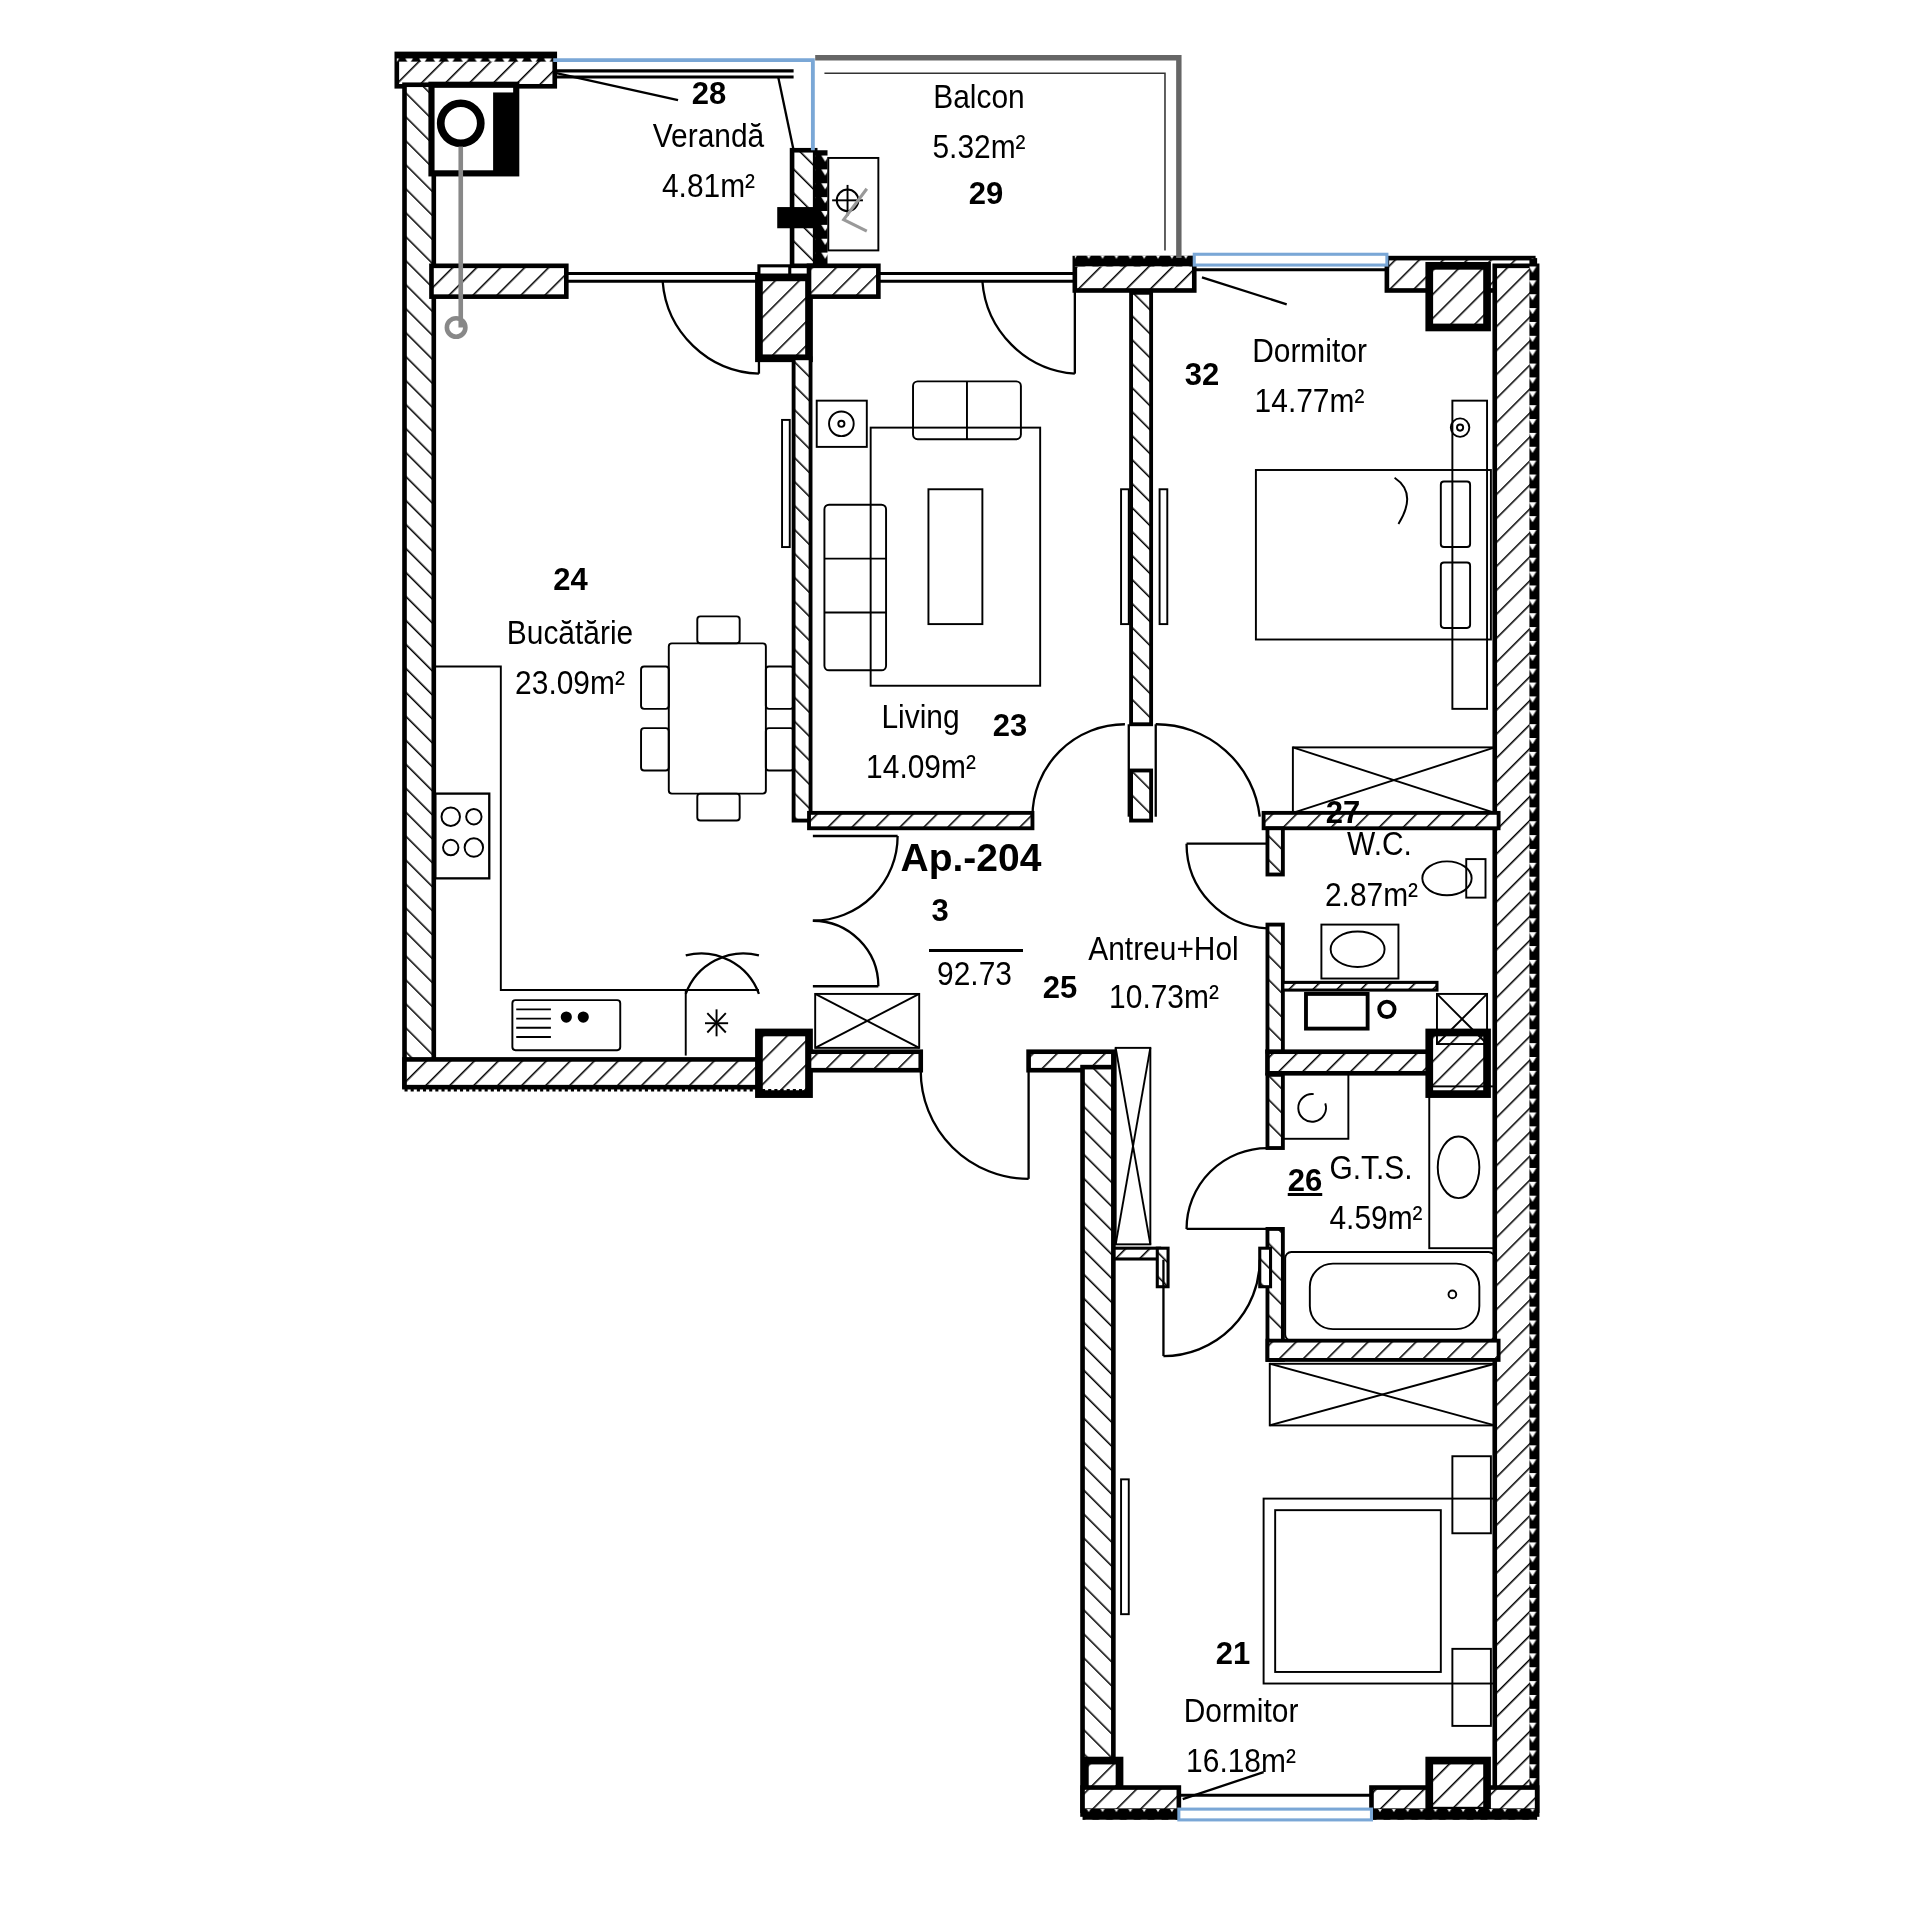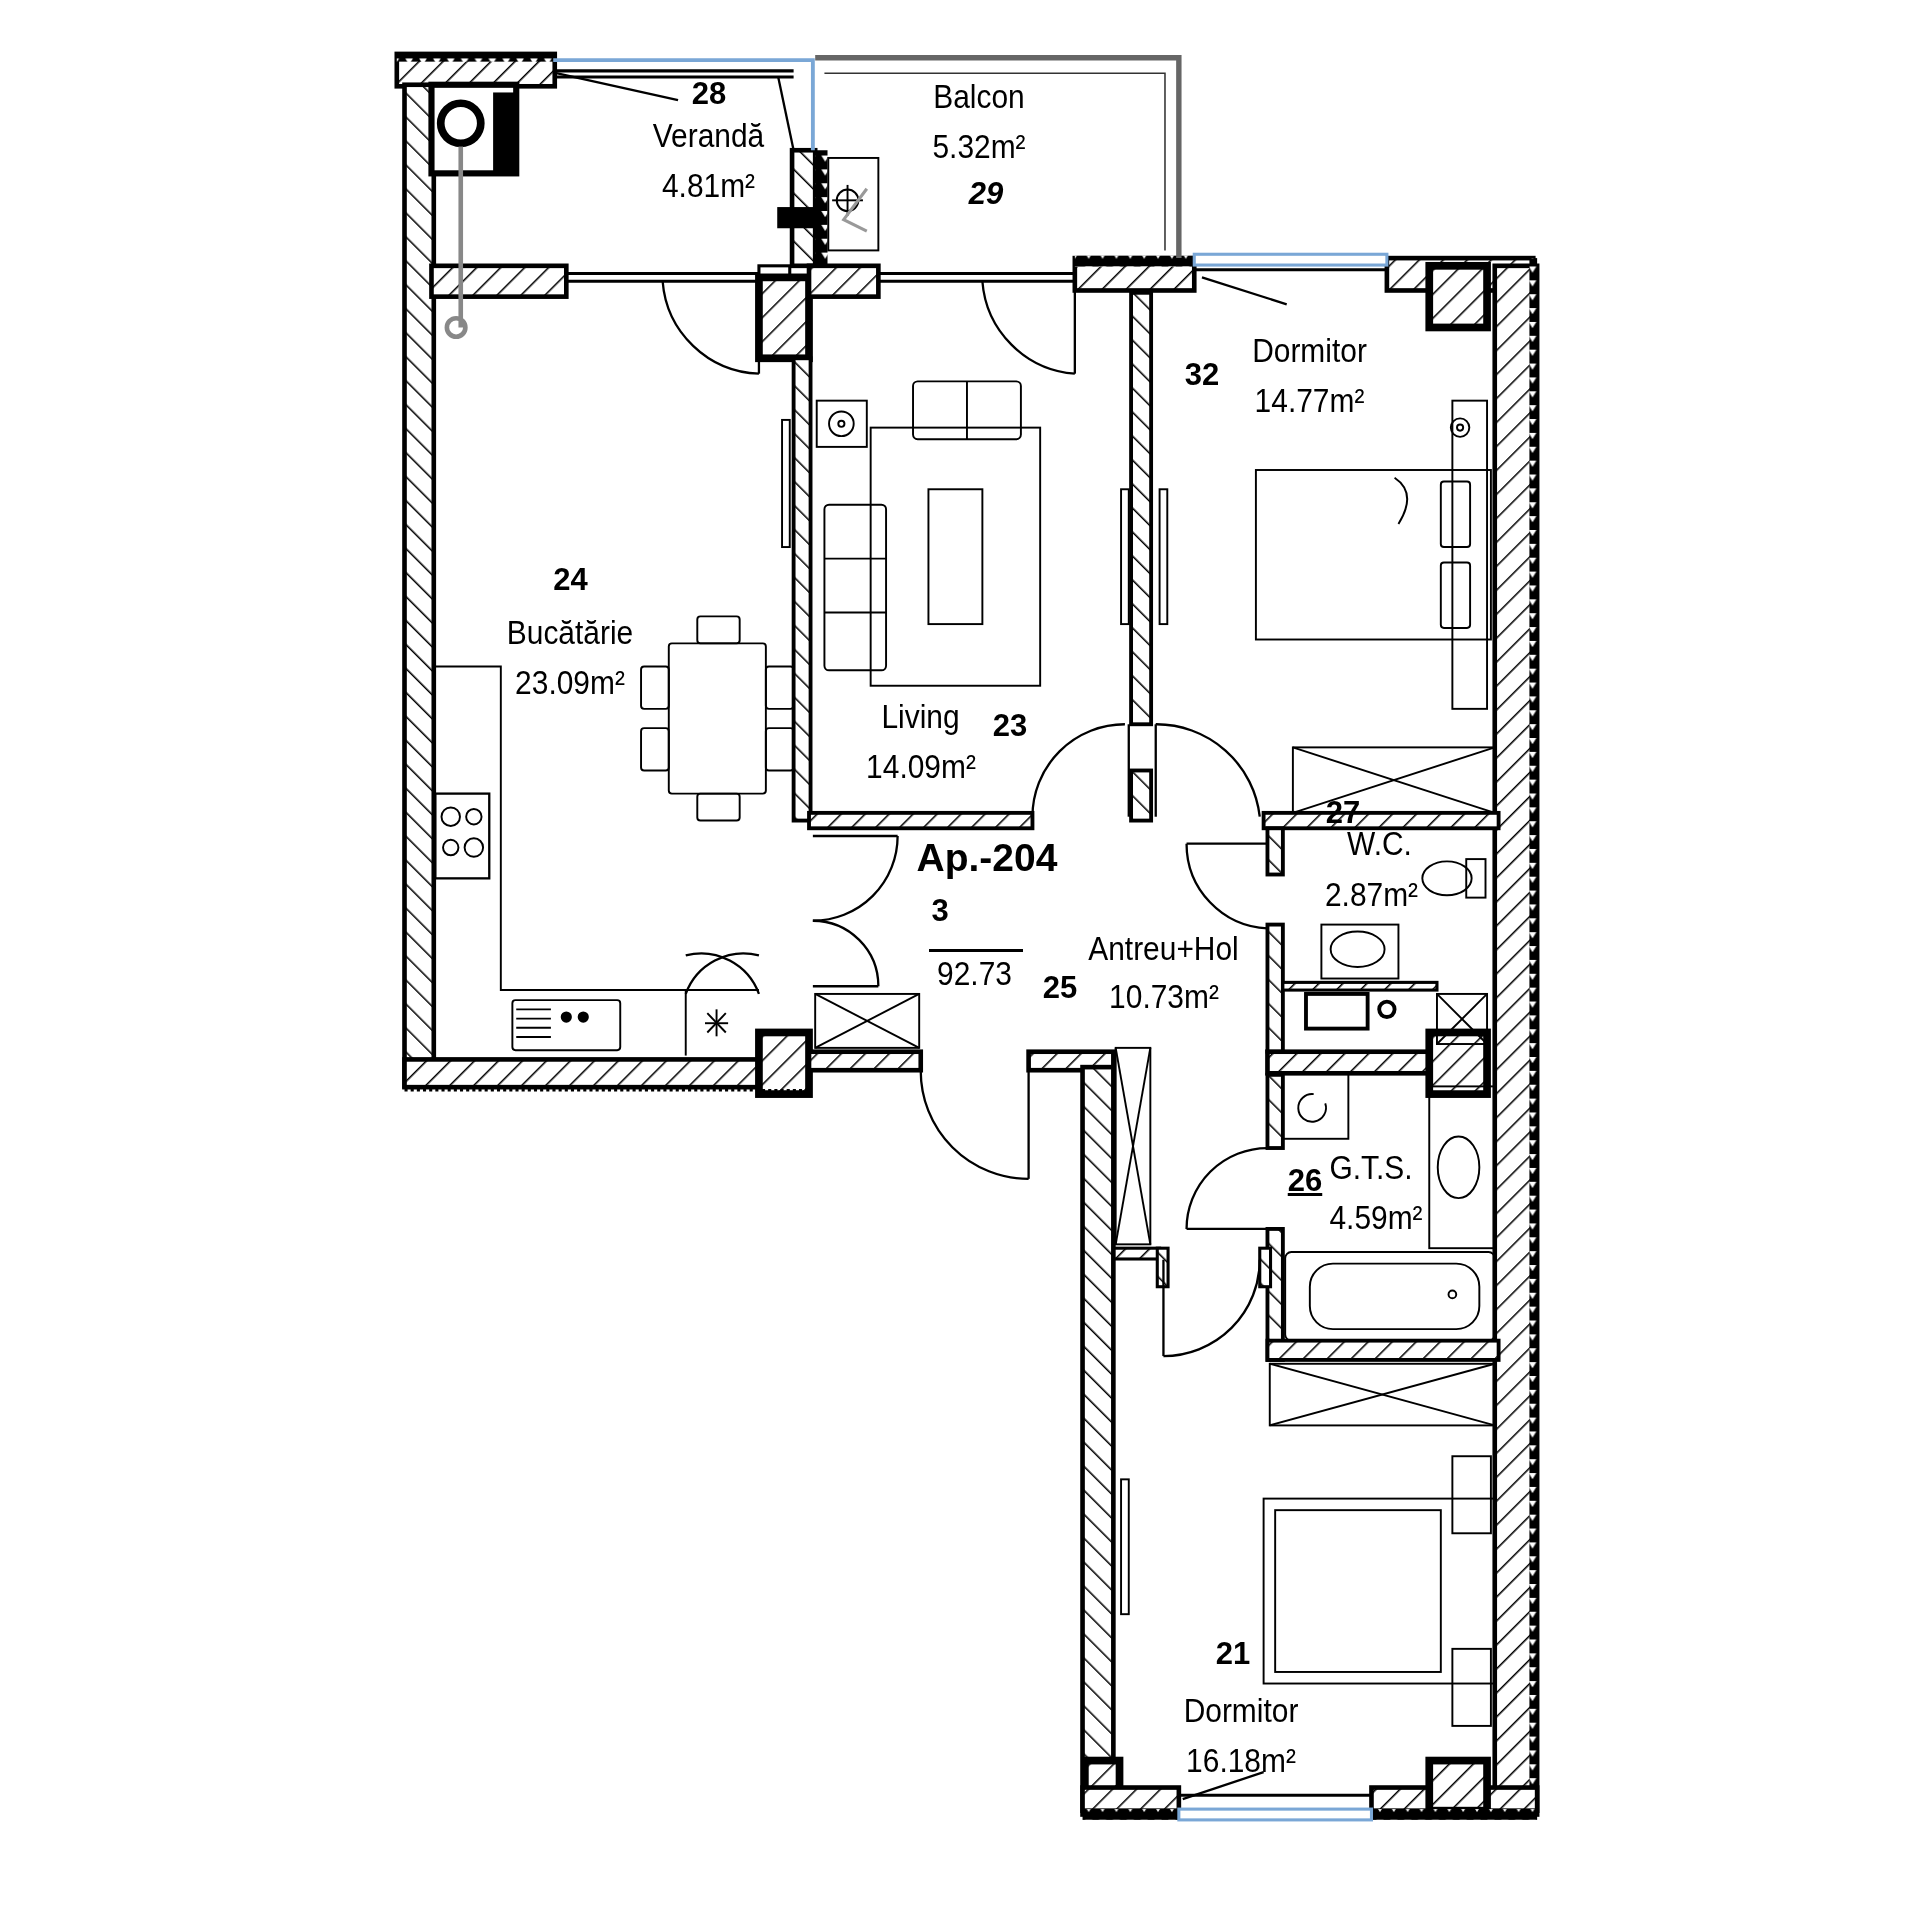--- a/index.html
+++ b/index.html
@@ -313,7 +313,7 @@
 <div>
   <div class="lbl name" style="left:902px;top:77px;width:154px;">Balcon</div>
   <div class="lbl area" style="left:902px;top:127px;width:154px;">5.32m²</div>
-  <div class="lbl num" style="left:955px;top:177px;width:62px;font-style:italic;">29</div>
+  <div class="lbl num" style="left:955px;top:177px;width:62px;">29</div>
 </div>
 
 <div>

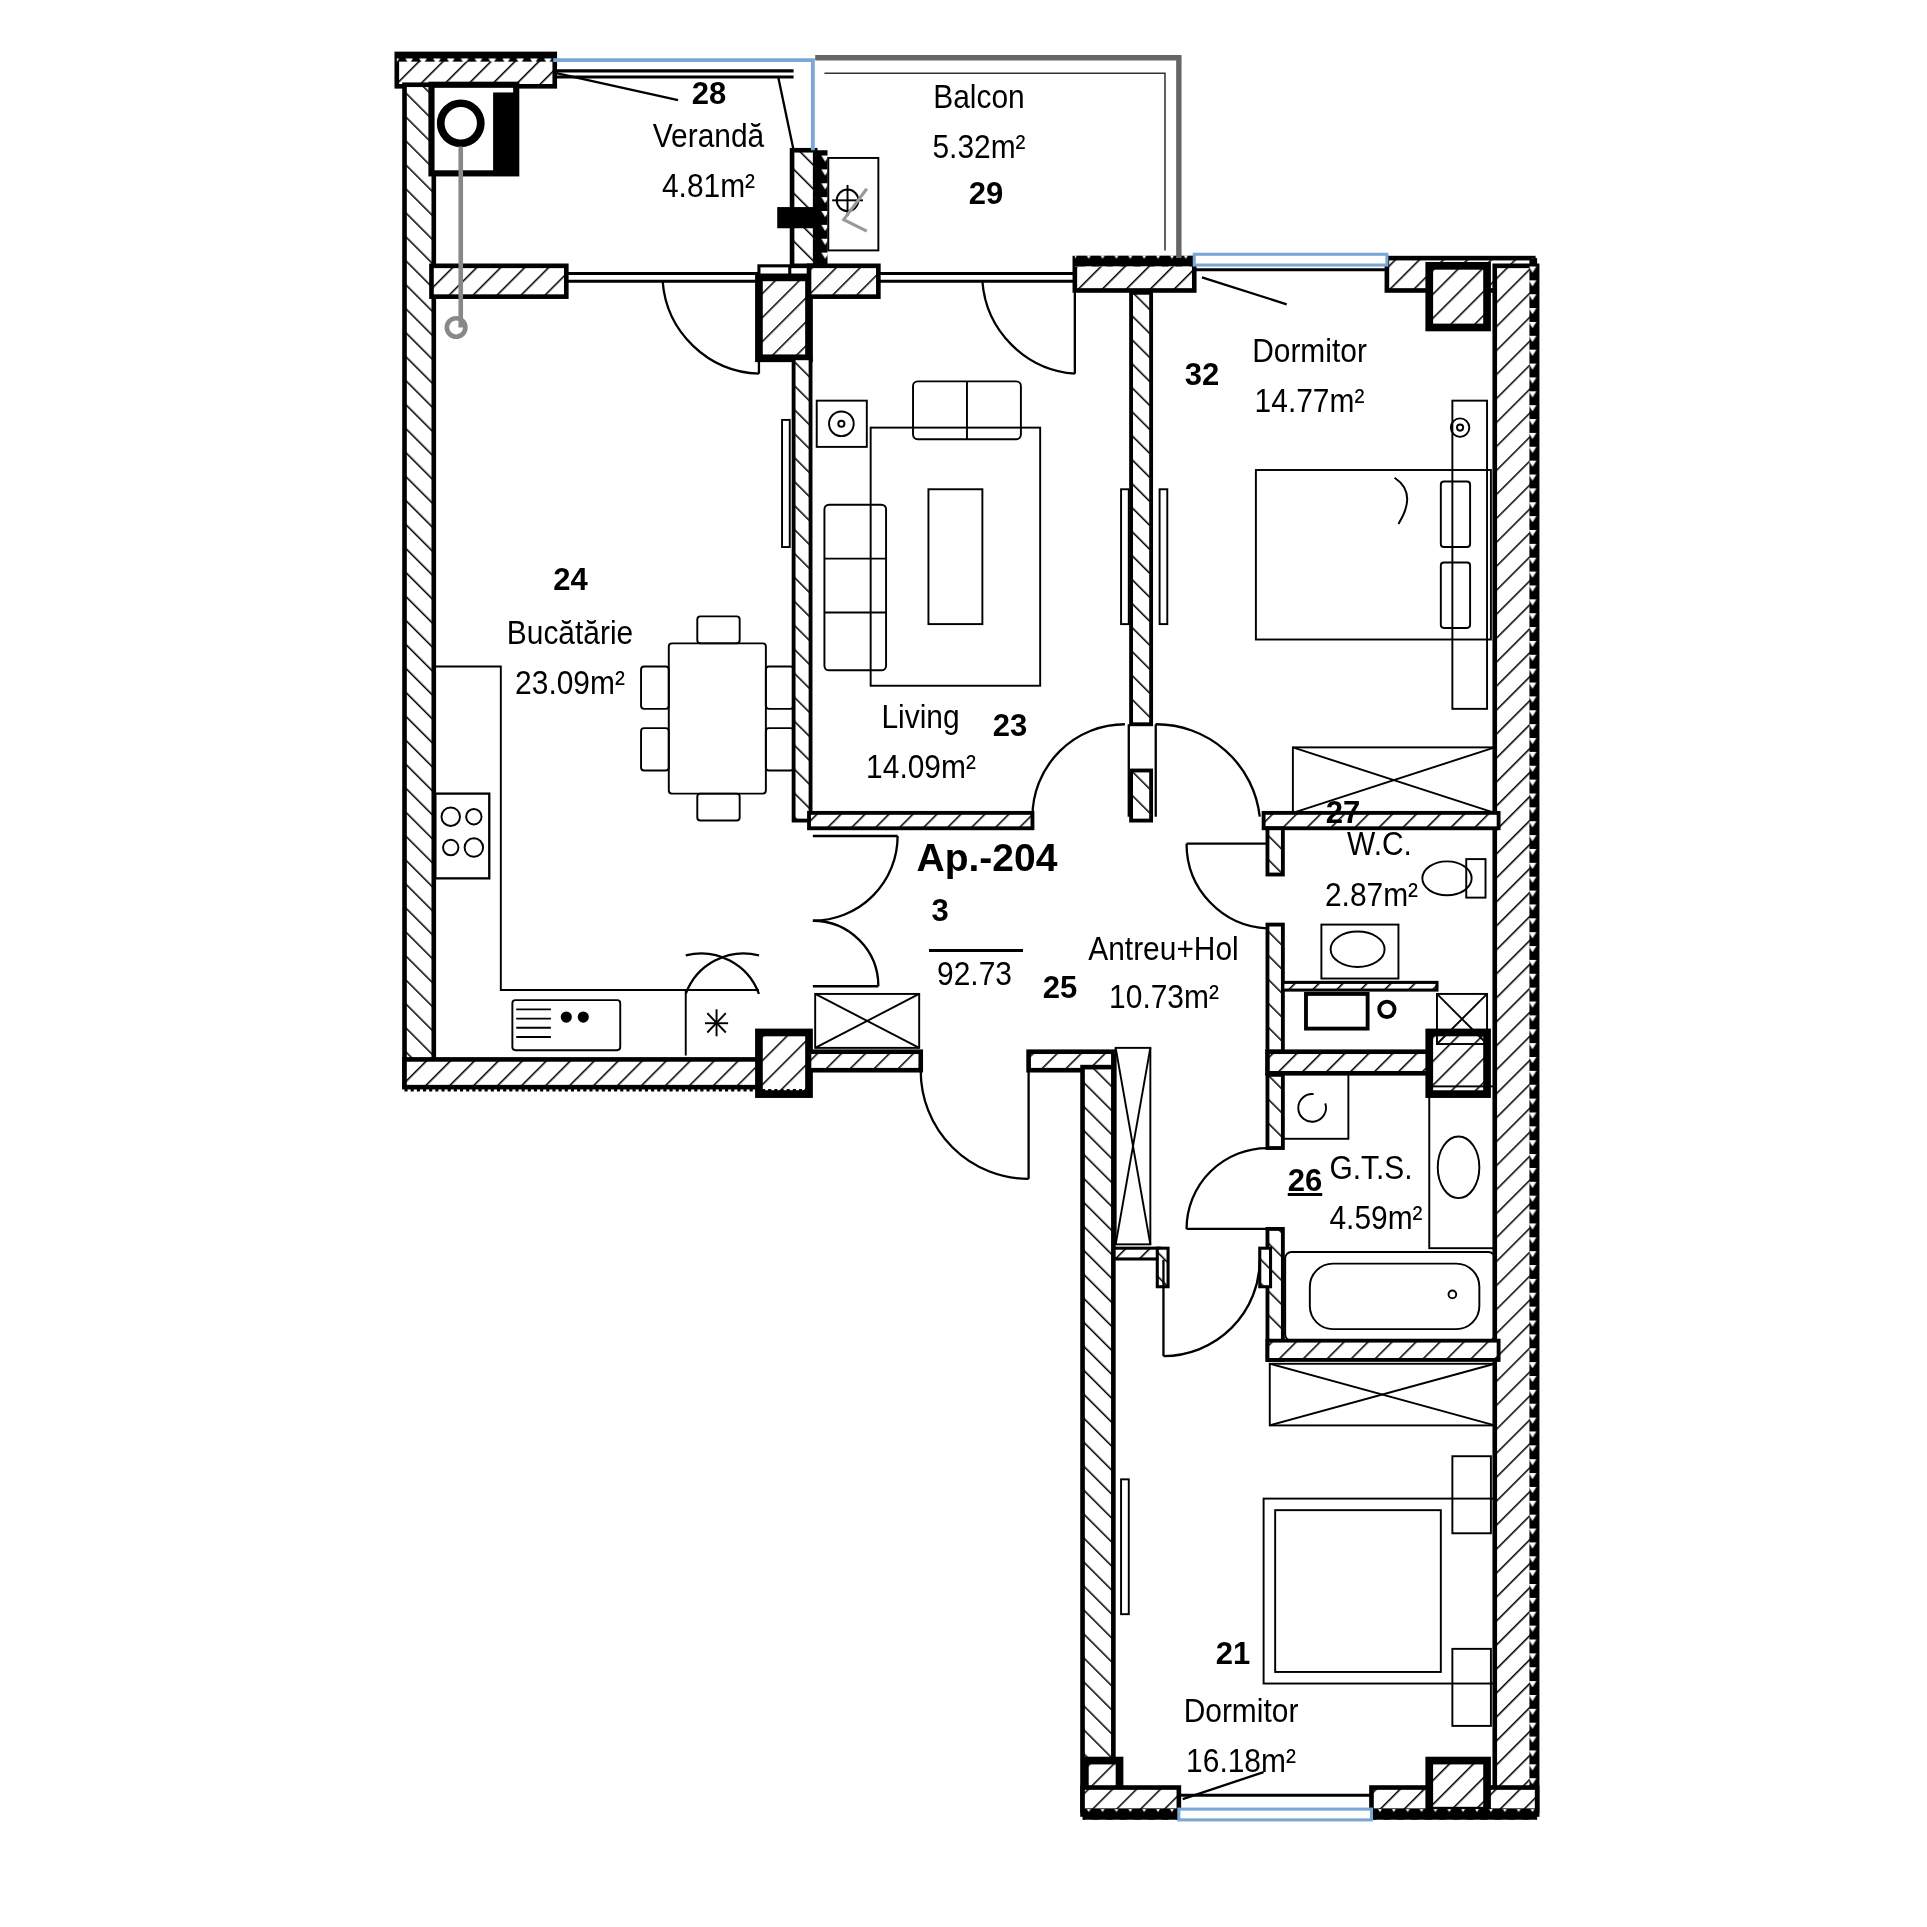--- a/index.html
+++ b/index.html
@@ -335,7 +335,7 @@
 </div>
 
 <div>
-  <div class="lbl apt" style="left:894px;top:836px;width:154px;margin-left:16px;">Ap.-204</div>
+  <div class="lbl apt" style="left:894px;top:836px;width:154px;">Ap.-204</div>
   <div class="lbl num" style="left:909px;top:894px;width:62px;">3</div>
   <div class="frac-line" style="left:929px;top:949px;width:94px;"></div>
   <div class="lbl area" style="left:913px;top:954px;width:123px;">92.73</div>

